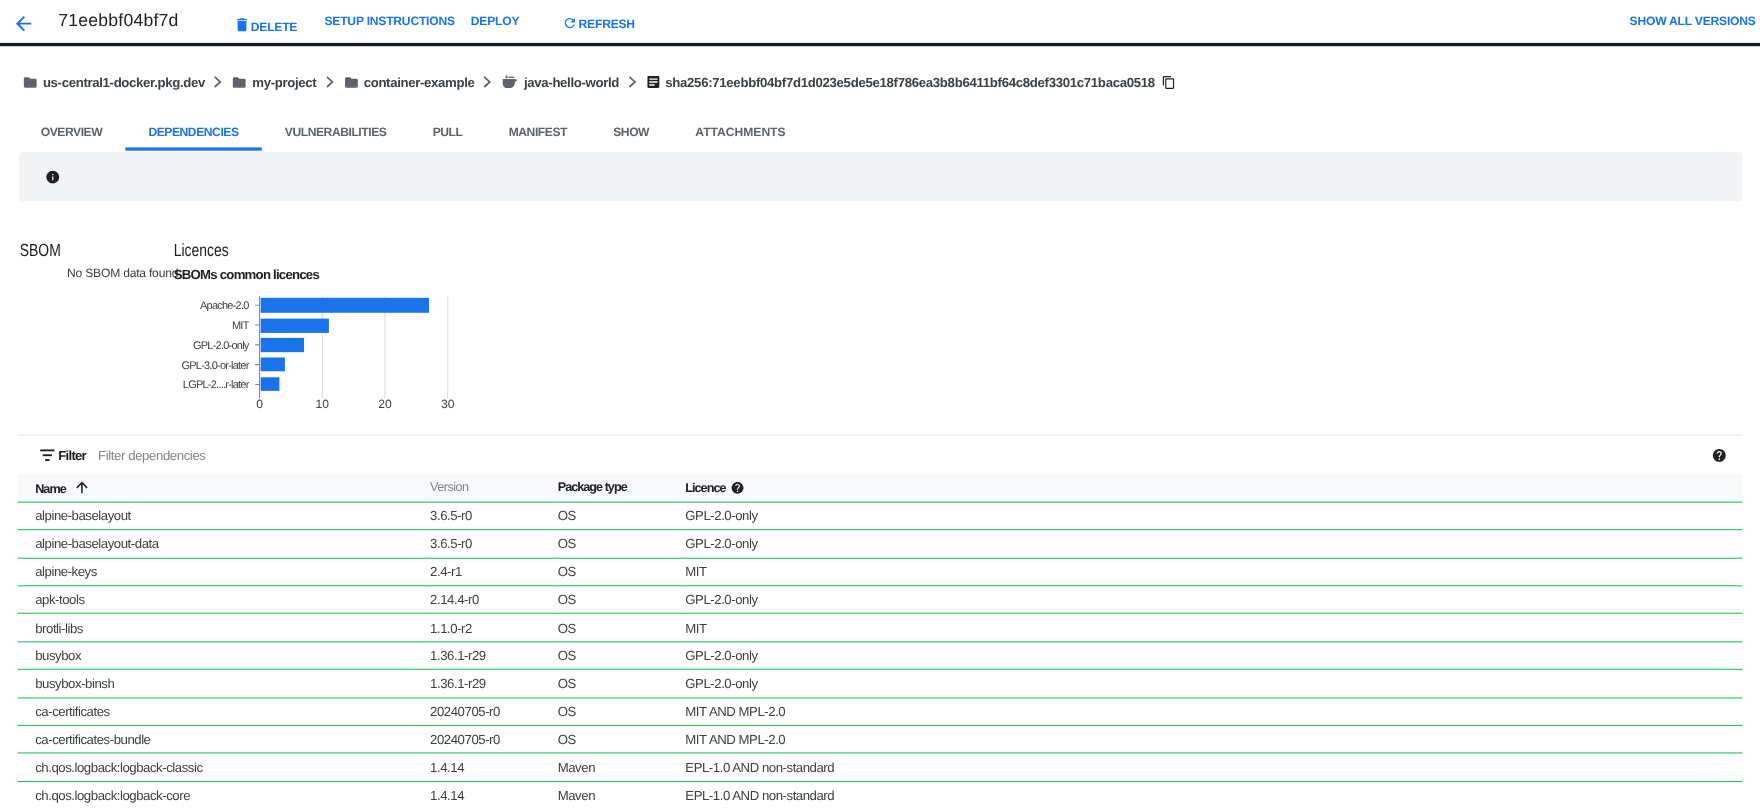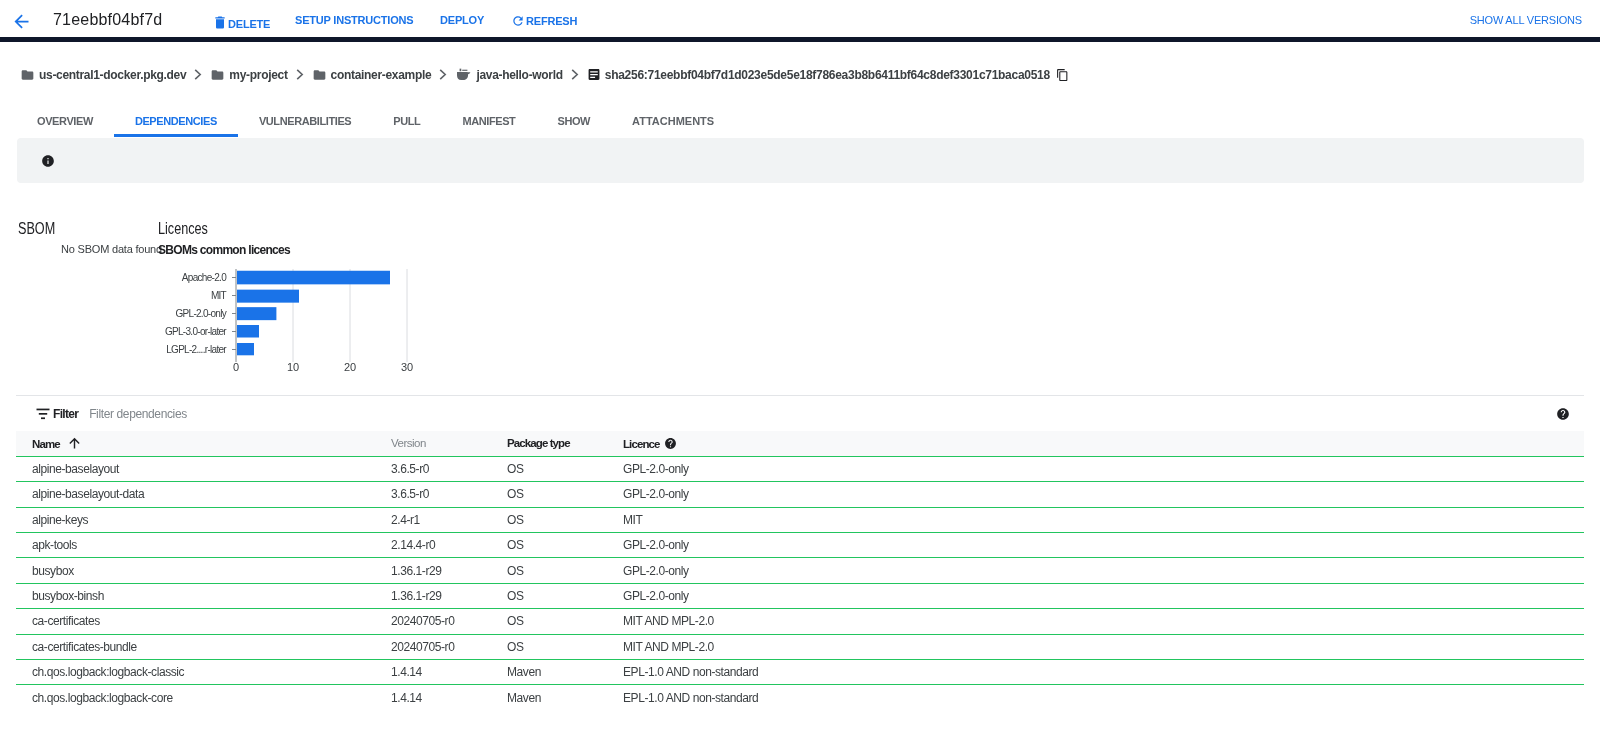--- a/index.html
+++ b/index.html
@@ -7,7 +7,7 @@
 body { position:relative; }
 
 
-.topbar { position:absolute; left:0; top:0; width:1600px; height:42px; border-bottom:5px solid #0f172a; background:#fff;text-align:right; }
+.topbar { position:absolute; left:0; top:0; width:1600px; height:42px; border-bottom:3px solid #0f172a; background:#fff;text-align:right; }
 .backarrow { position:absolute; left:11px; top:11px; width:21px; height:21px; }
 .title { position:absolute; left:53px; top:11px; font-size:16px; color:#202124; letter-spacing:0.2px; }
 .actbtn { position:absolute; top:14px; font-size:11px; font-weight:bold; color:#1a73e8; letter-spacing:-0.2px; }

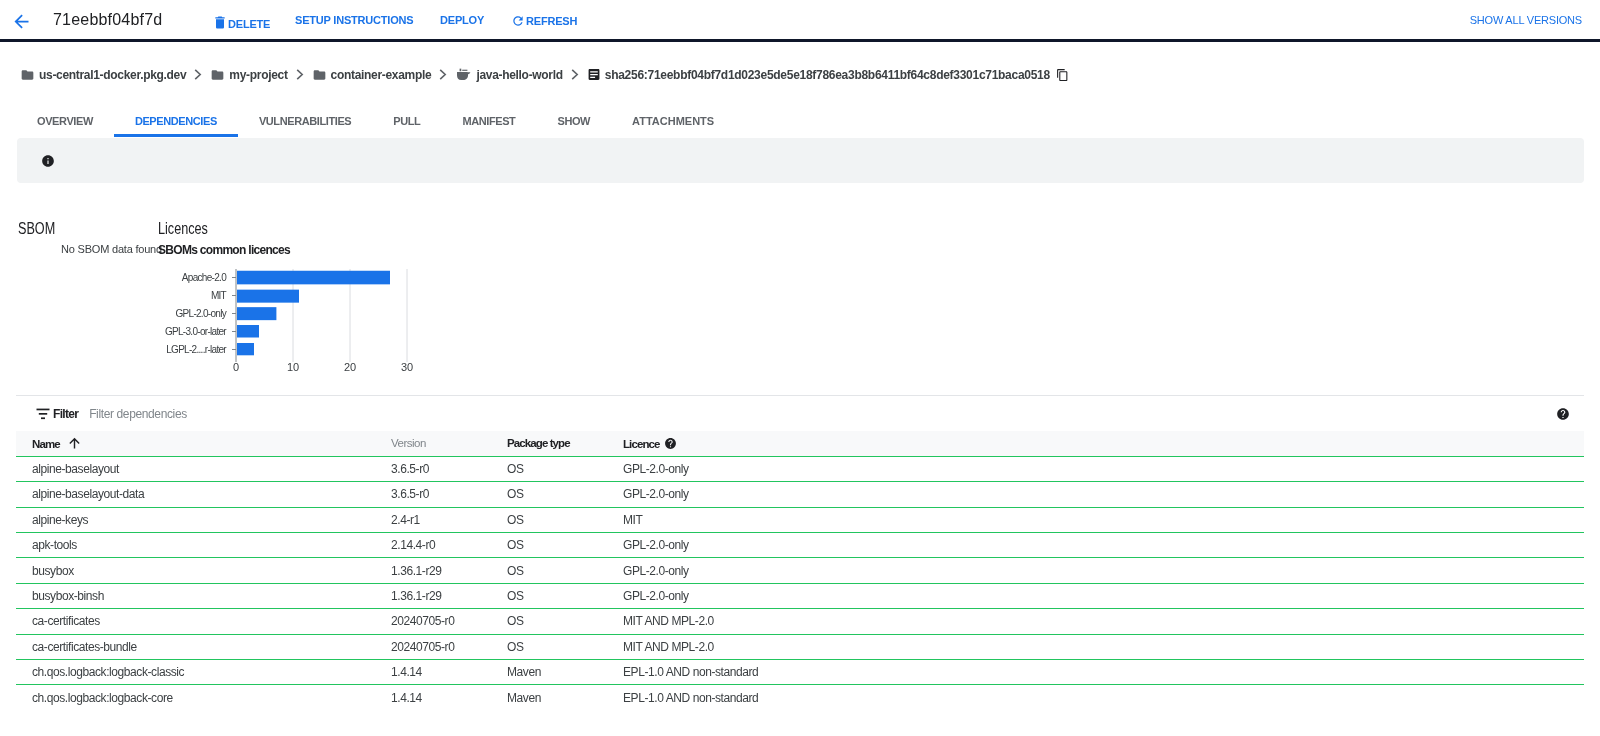--- a/index.html
+++ b/index.html
@@ -66,7 +66,7 @@
         <path fill="#1a73e8" d="M6 19c0 1.1.9 2 2 2h8c1.1 0 2-.9 2-2V7H6v12zM19 4h-3.5l-1-1h-5l-1 1H5v2h14V4z"></path>
       </svg>DELETE</span>
   <span class="actbtn" style="left:295px;">SETUP INSTRUCTIONS</span>
-  <span class="actbtn" style="left:440px;">DEPLOY</span>
+  <span class="actbtn" style="left:428px;">DEPLOY</span>
   <span class="actbtn" style="left:511px;"><svg width="14" height="14" viewBox="0 0 24 24" style="vertical-align:-3px; margin-right:1px;">
         <path fill="#1a73e8" d="M17.65 6.35A7.958 7.958 0 0 0 12 4c-4.42 0-7.99 3.58-7.99 8s3.57 8 7.99 8c3.73 0 6.84-2.55 7.73-6h-2.08A5.99 5.99 0 0 1 12 18c-3.31 0-6-2.69-6-6s2.69-6 6-6c1.66 0 3.14.69 4.22 1.78L13 11h7V4l-2.35 2.35z"></path>
       </svg>REFRESH</span>

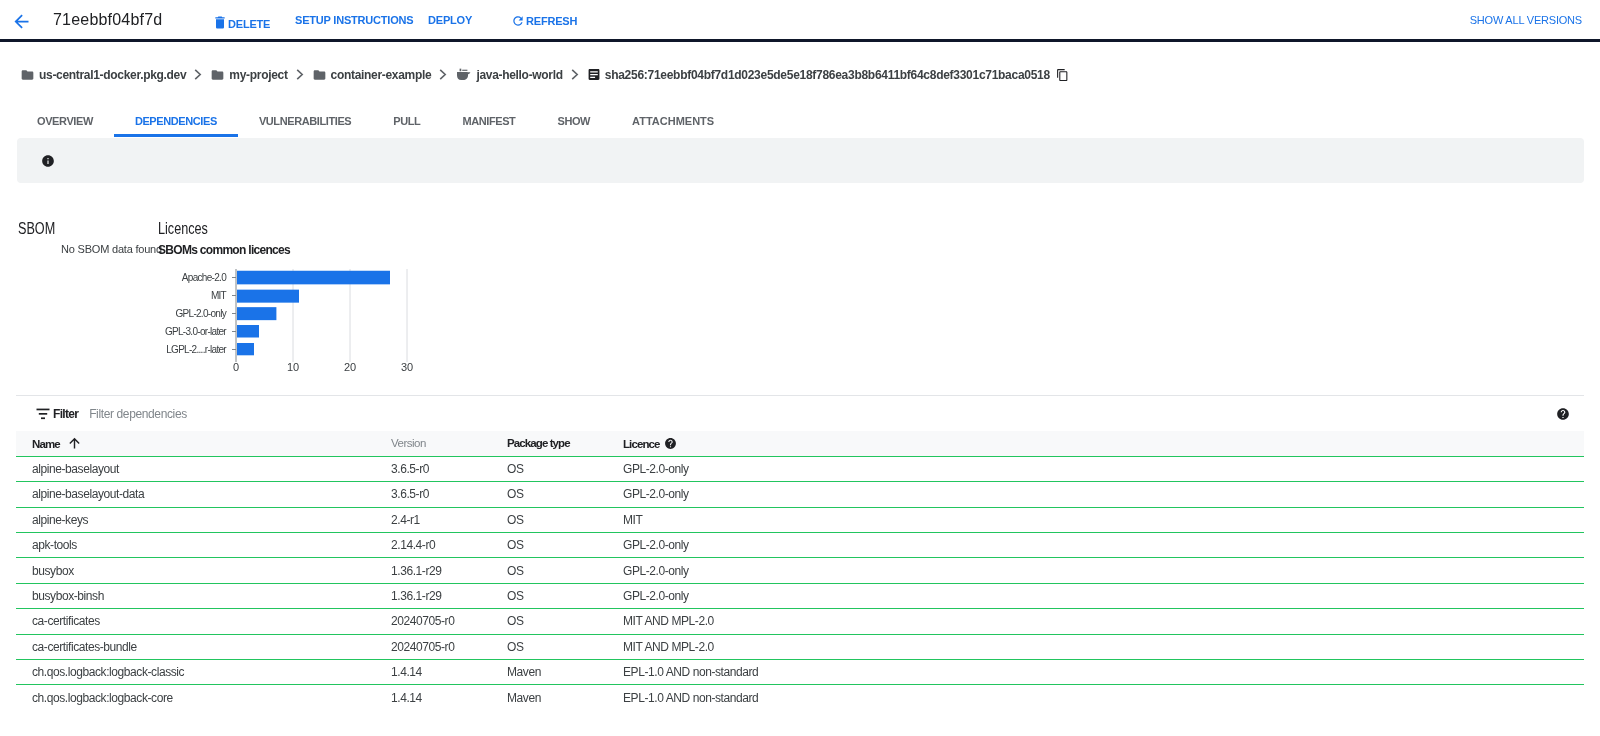--- a/index.html
+++ b/index.html
@@ -11,7 +11,7 @@
 .backarrow { position:absolute; left:11px; top:11px; width:21px; height:21px; }
 .title { position:absolute; left:53px; top:11px; font-size:16px; color:#202124; letter-spacing:0.2px; }
 .actbtn { position:absolute; top:14px; font-size:11px; font-weight:bold; color:#1a73e8; letter-spacing:-0.2px; }
-.showall { position:absolute; right:18px; top:14px; font-size:11px; font-weight:normal; color:#1a73e8; letter-spacing:-0.2px; }
+.showall { position:absolute; right:4px; top:14px; font-size:11px; font-weight:bold; color:#1a73e8; letter-spacing:-0.2px; }
 
 
 .crumbs { position:absolute; left:20px; top:61px; height:27px; display:flex; align-items:center; font-size:12px; color:#3c4043; letter-spacing:-0.31px; white-space:nowrap;font-weight:bold; }

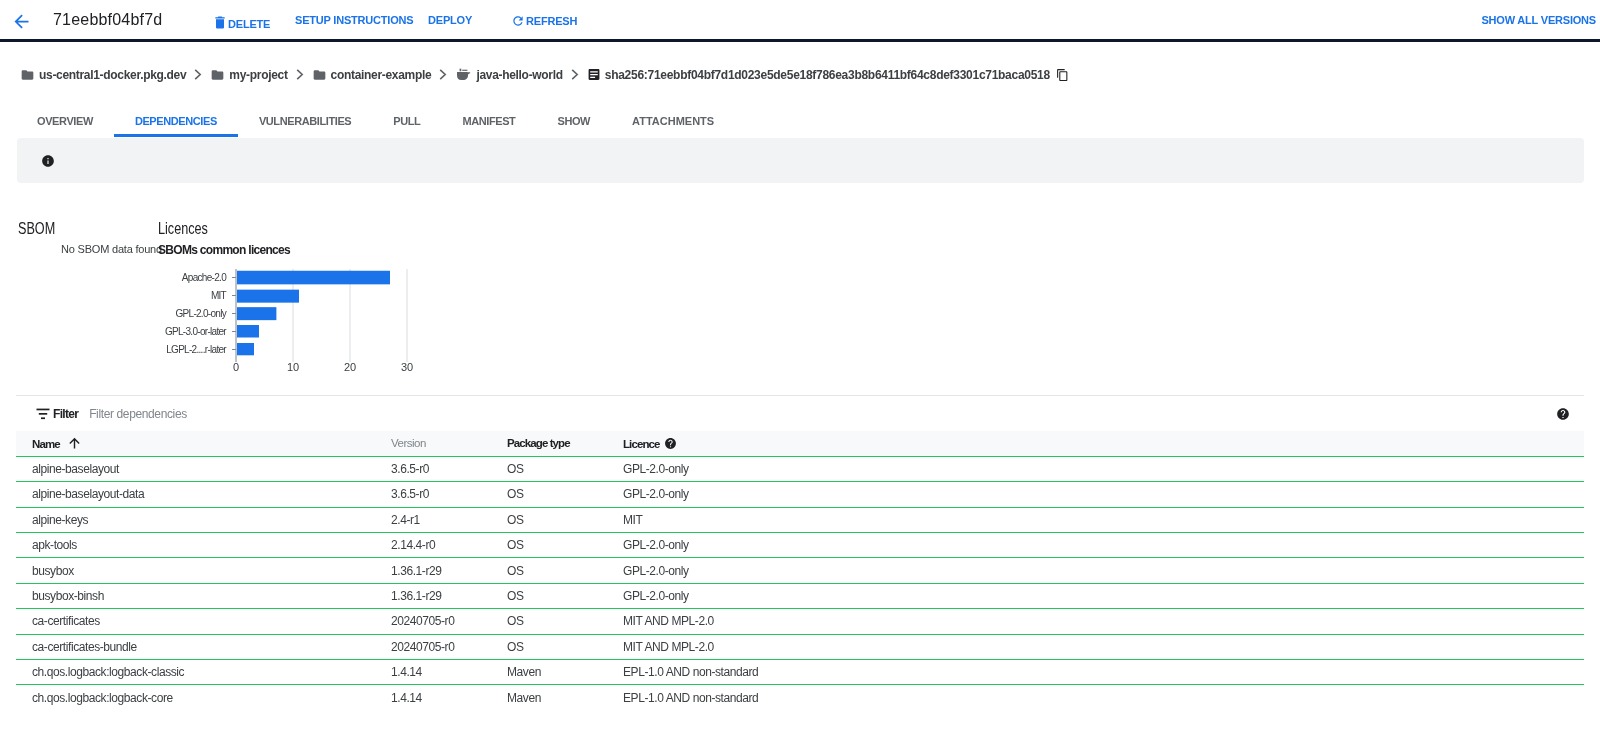--- a/index.html
+++ b/index.html
@@ -225,6 +225,12 @@
           <td>GPL-2.0-only</td>
         </tr>
       <tr>
+          <td class="c1">brotli-libs</td>
+          <td>1.1.0-r2</td>
+          <td>OS</td>
+          <td>MIT</td>
+        </tr>
+      <tr>
           <td class="c1">busybox</td>
           <td>1.36.1-r29</td>
           <td>OS</td>

